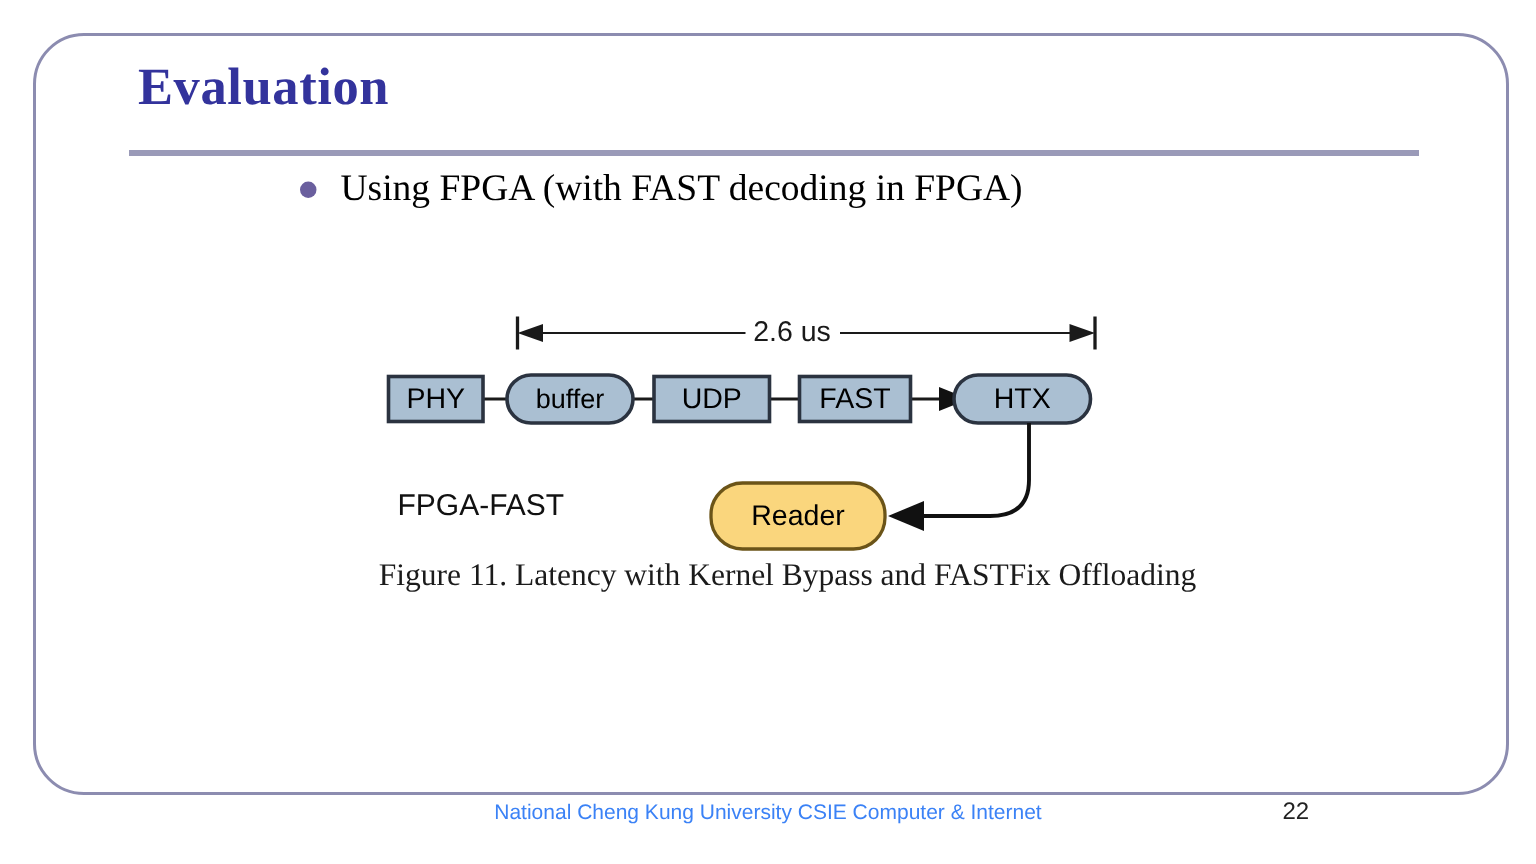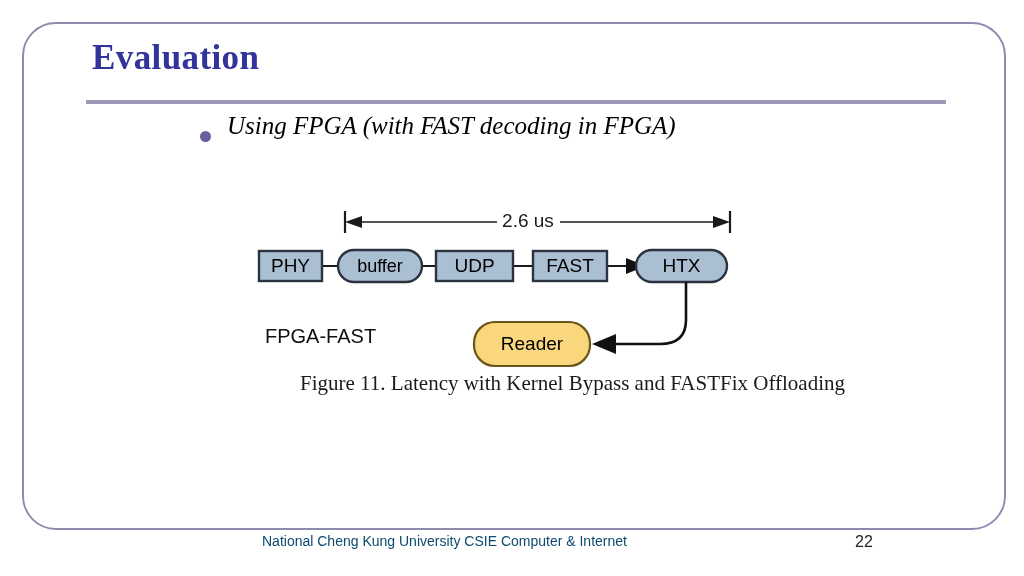--- a/index.html
+++ b/index.html
@@ -59,8 +59,7 @@
     left: 200px;
     top: 110px;
     display: flex;
-    align-items: flex-end;
-    font-style: italic;
+    align-items: flex-start;
   }
   #bullet-dot {
     width: 11px;

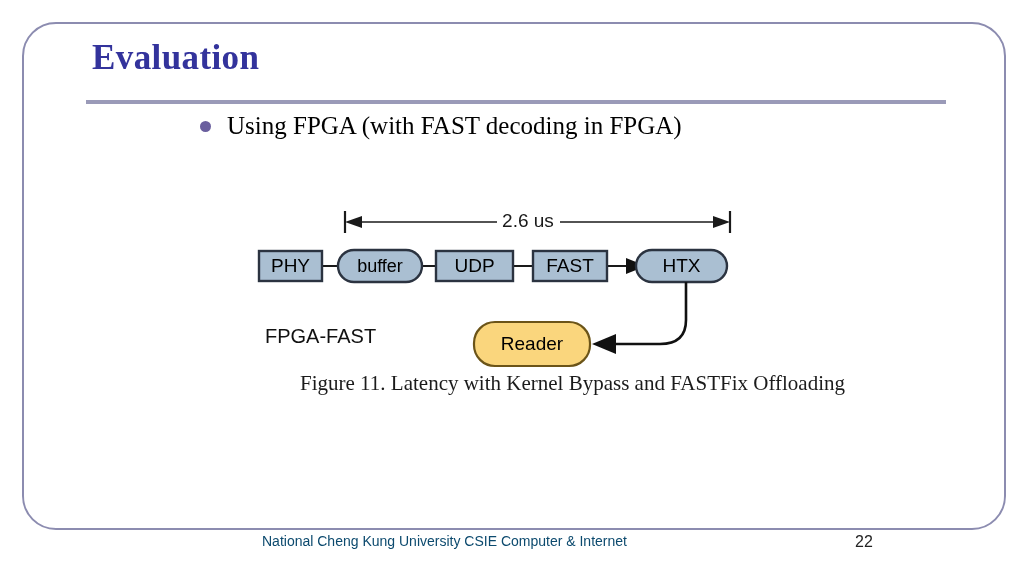--- a/index.html
+++ b/index.html
@@ -128,7 +128,7 @@
     font-size: 21px;
     line-height: 26px;
     color: #1b1b1b;
-    text-align: right;
+    text-align: center;
     white-space: nowrap;
   }
 

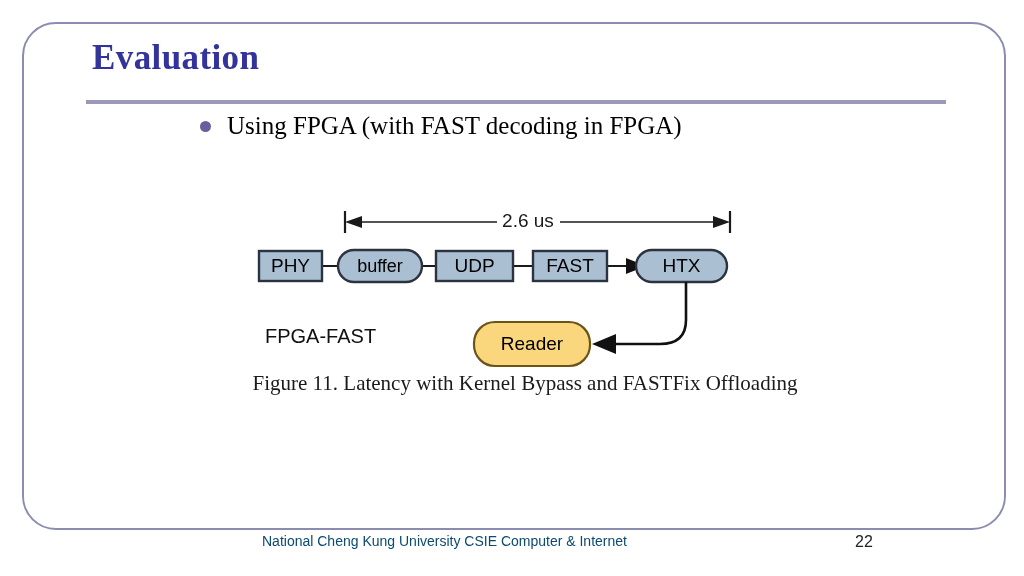--- a/index.html
+++ b/index.html
@@ -138,11 +138,11 @@
     left: 262px;
     top: 531px;
     width: 500px;
-    text-align: left;
+    text-align: center;
     font-family: "Liberation Sans", sans-serif;
     font-size: 14px;
     line-height: 21px;
-    color: #0c4a6e;
+    color: #3b82f6;
   }
   #page-number {
     position: absolute;

